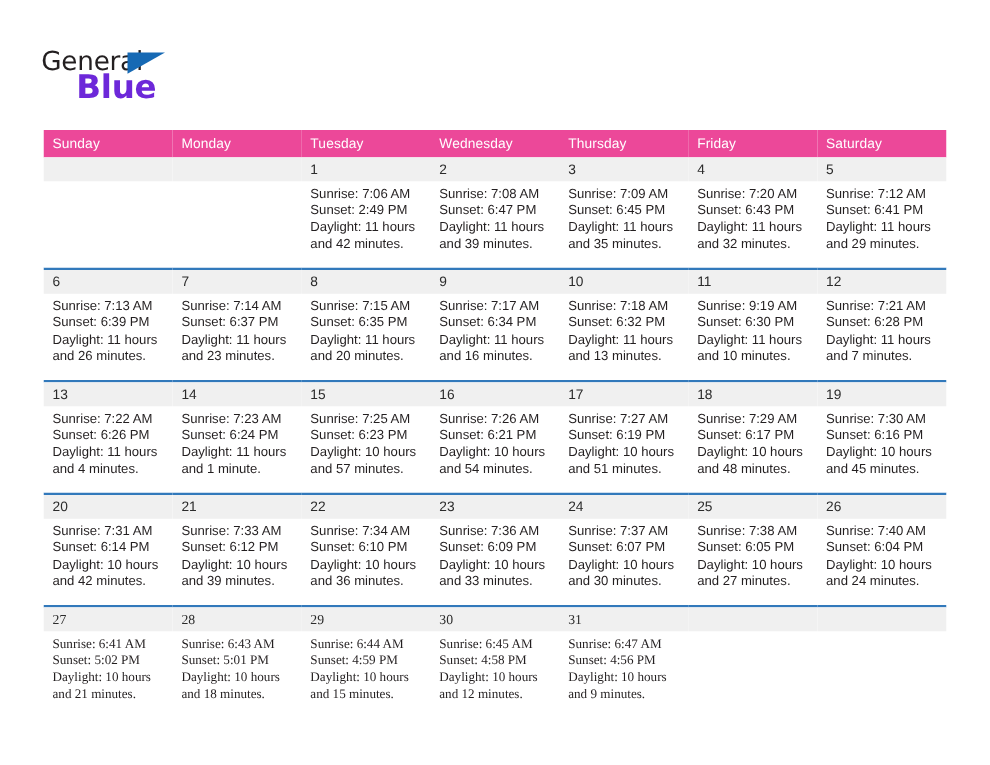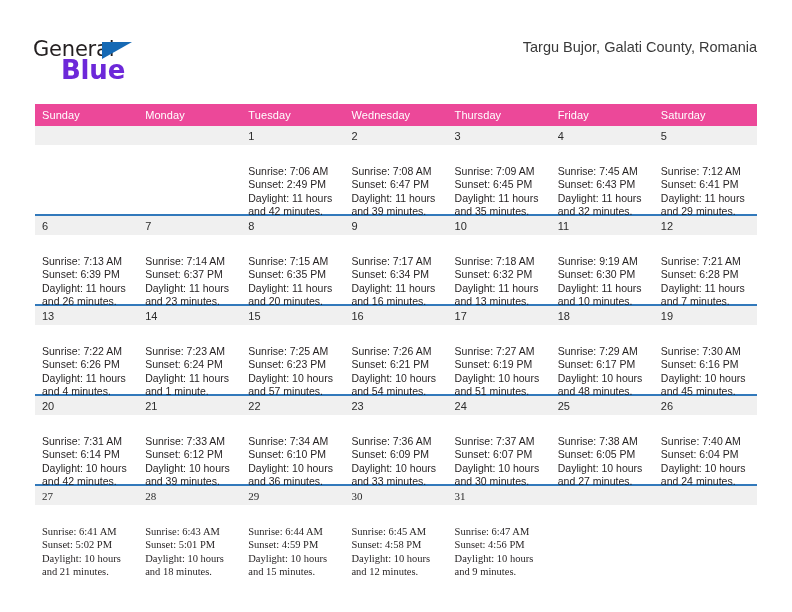--- a/index.html
+++ b/index.html
@@ -162,7 +162,6 @@
       <span class="logo-blue">Blue</span>
     </div>
     <div class="title-block">
-      <div class="location-sub">Targu Bujor, Galati County, Romania</div>
     </div>
   </div>
 

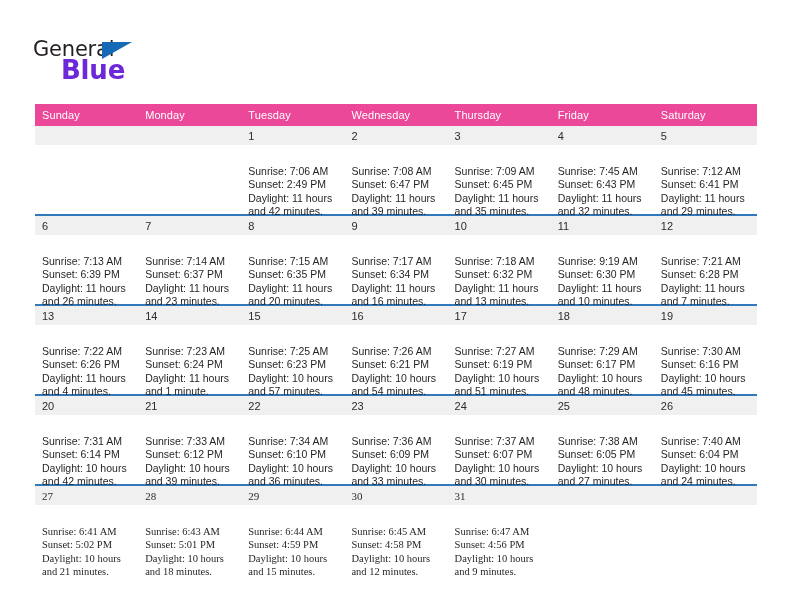--- a/index.html
+++ b/index.html
@@ -141,7 +141,7 @@
     color: transparent;
   }
   .daycell .info {
-    padding: 20px 6px 0 7px;
+    padding: 4px 6px 0 7px;
     font-size: 10.5px;
     line-height: 13.4px;
     color: #231f20;

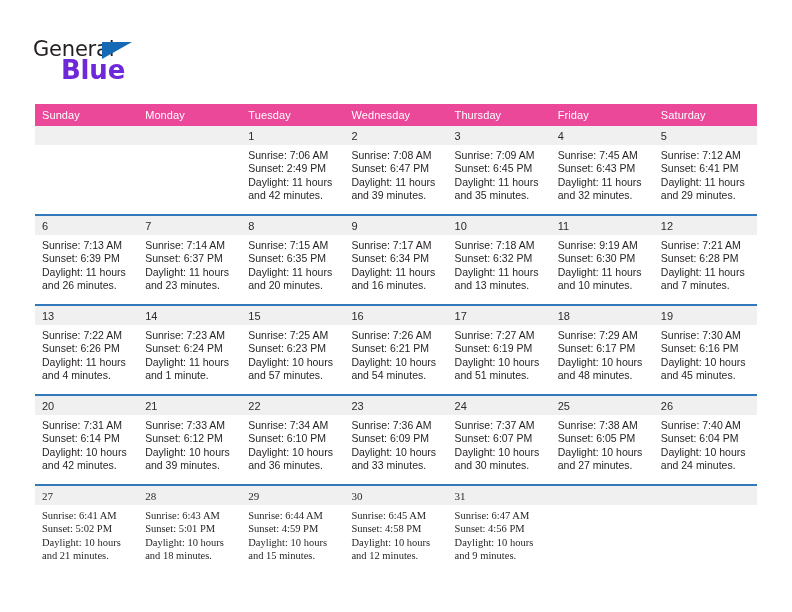--- a/index.html
+++ b/index.html
@@ -227,7 +227,7 @@
               <div class="daycell">
                 <div class="datenum">4</div>
                 <div class="info">
-                  <div>Sunrise: 7:45 AM</div>
+                  <div>Sunrise: 7:20 AM</div>
                   <div>Sunset: 6:43 PM</div>
                   <div>Daylight: 11 hours</div>
                   <div>and 32 minutes.</div>

